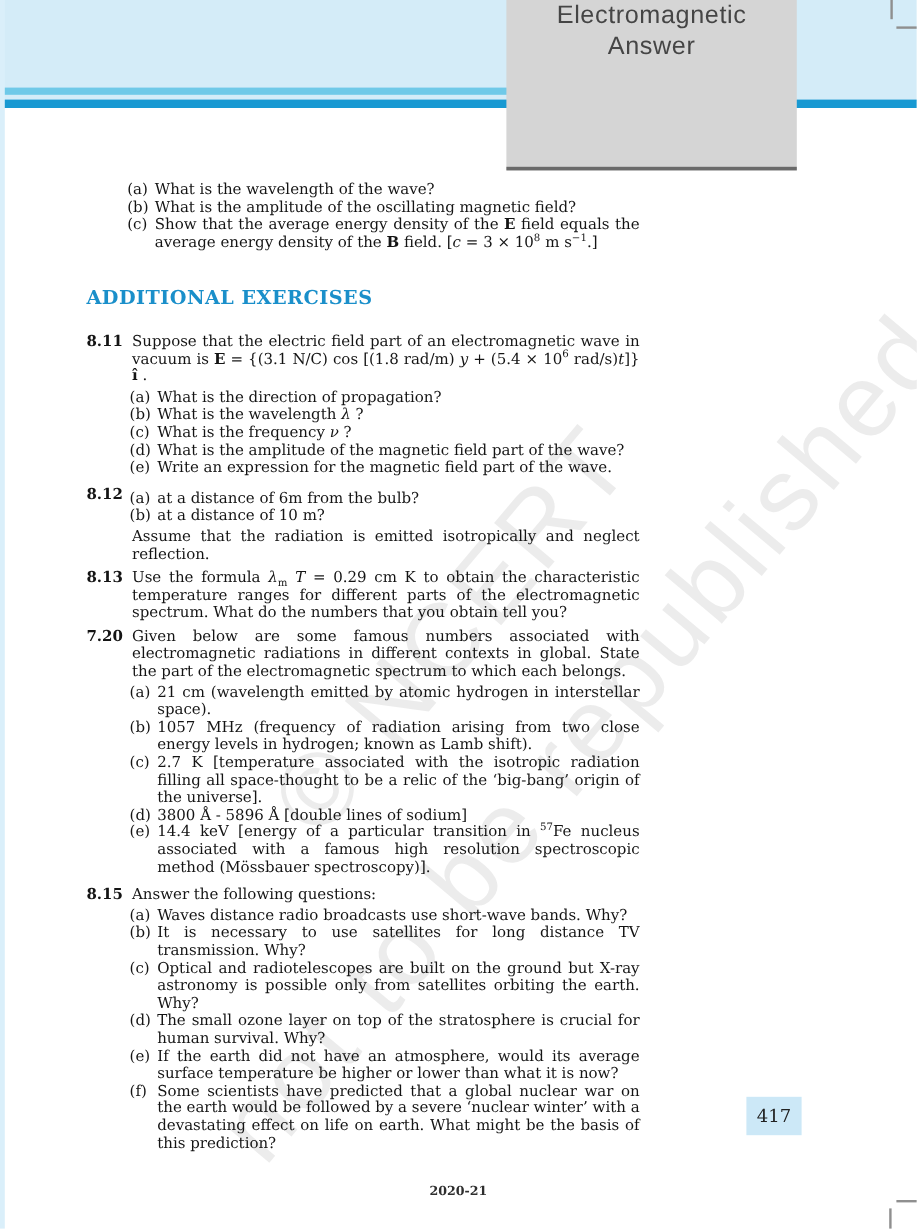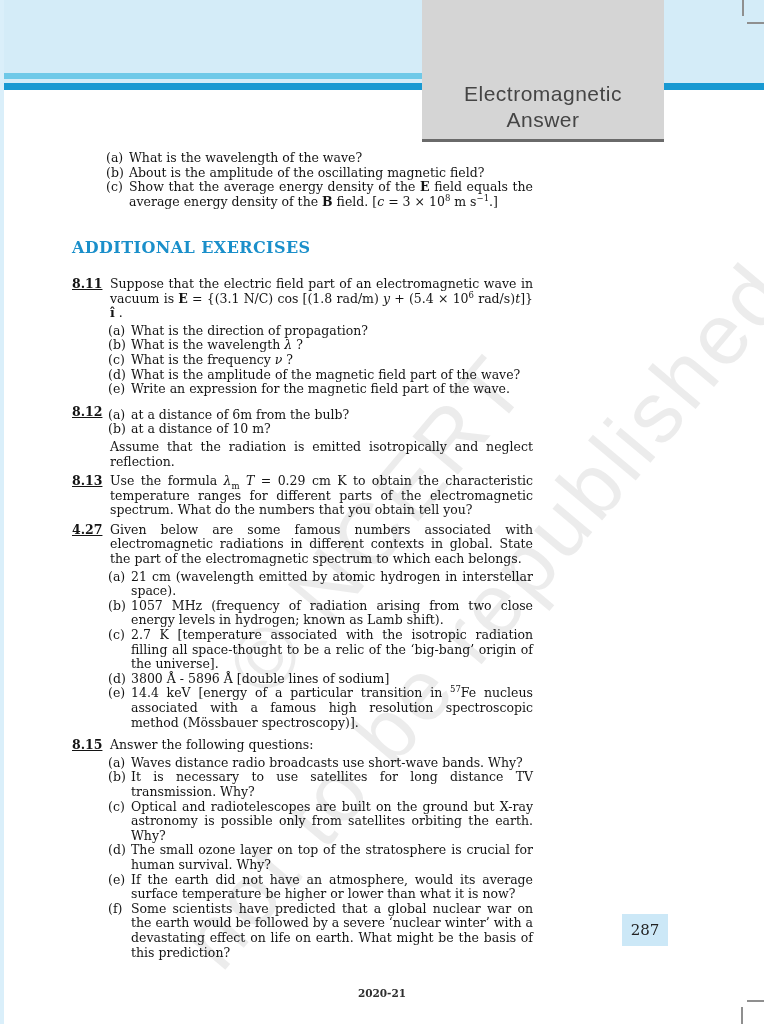--- a/index.html
+++ b/index.html
@@ -15,7 +15,7 @@
   
   .chapter-box { position:absolute; left:422px; top:0; width:242px; height:142px;
     background:#d5d5d5; border-bottom:3px solid #6a6a6a;
-    display:flex; flex-direction:column; justify-content:flex-end; align-items:center;
+    display:flex; flex-direction:column; justify-content:flex-start; align-items:center;
     padding-bottom:6px; z-index:3;
     font-family:"Liberation Sans", sans-serif; font-size:21px; color:#454545; }
   .chapter-box .line { line-height:26px; letter-spacing:0.5px; }

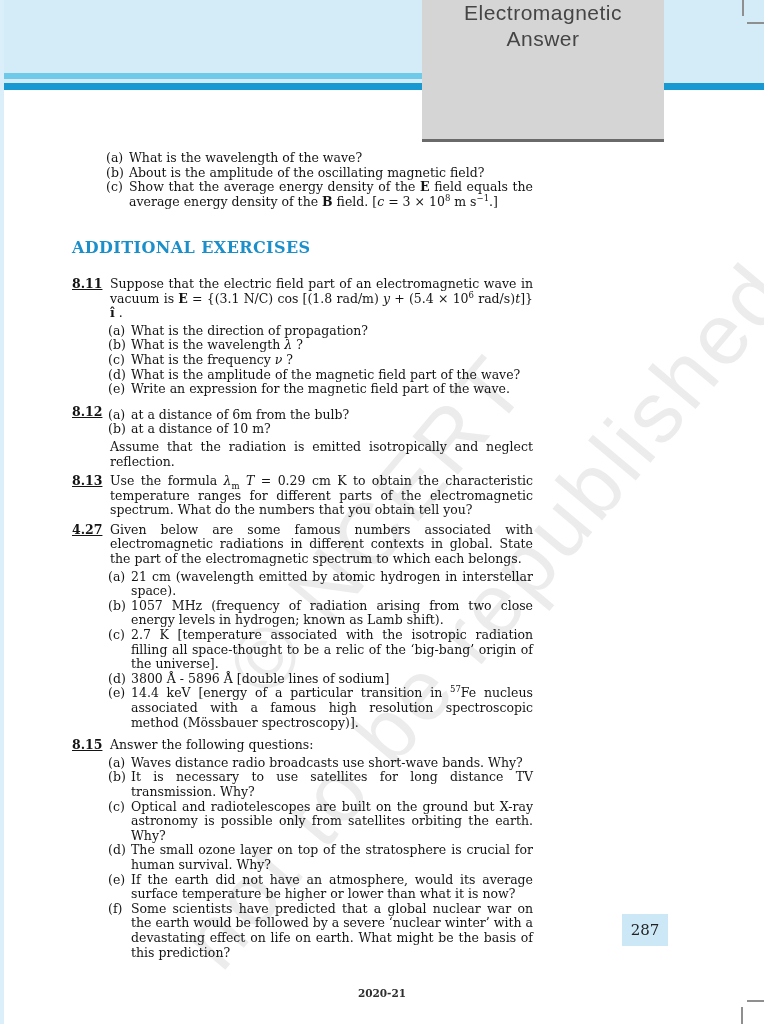--- a/index.html
+++ b/index.html
@@ -88,7 +88,7 @@
     </div>
     <div class="sub">
       <span class="lbl">(b)</span>
-      <span class="txt">About is the amplitude of the oscillating magnetic field?</span>
+      <span class="txt">What is the amplitude of the oscillating magnetic field?</span>
     </div>
     <div class="sub">
       <span class="lbl">(c)</span>

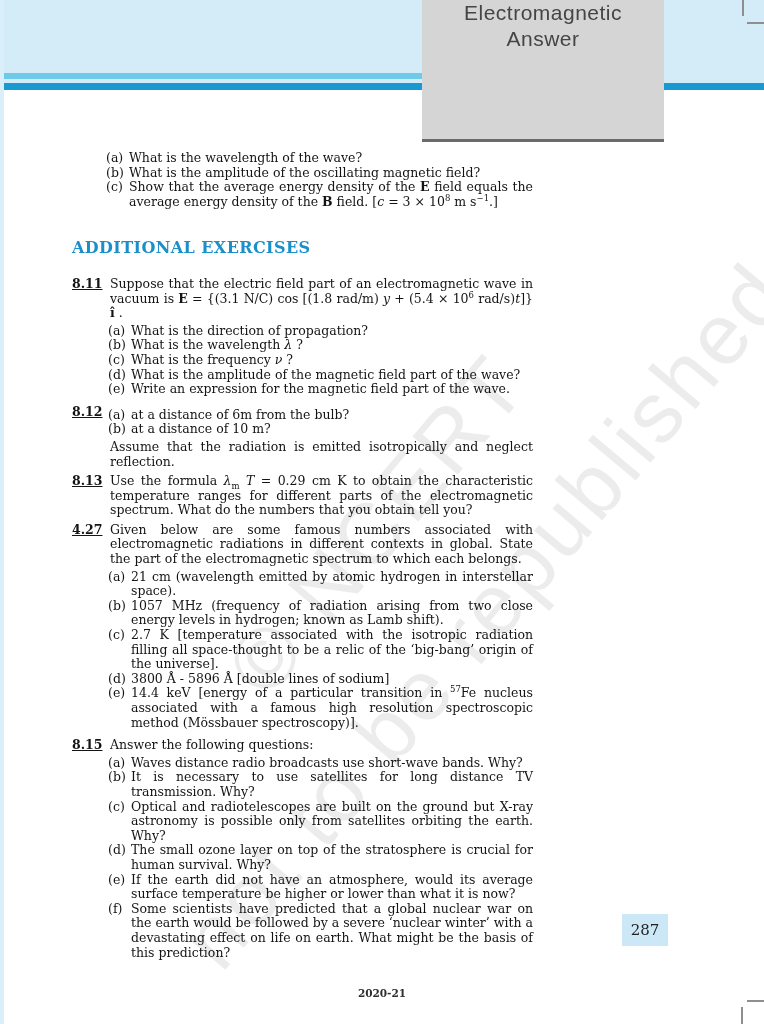--- a/index.html
+++ b/index.html
@@ -43,7 +43,7 @@
   .heading { text-align:left; font-weight:bold; font-size:16px; color:#1a8fca;
     letter-spacing:0.4px; margin-top:32px; margin-bottom:21px; }
   .ex { display:flex; margin-bottom:5px; }
-  .ex .num { flex:0 0 38px; font-weight:bold;text-decoration:underline; }
+  .ex .num { flex:0 0 38px; font-weight:bold; }
   .ex .bodywrap { flex:1; }
   .sub-list { margin-top:3px; margin-bottom:3px; }
   sup { font-size:8.5px; vertical-align:super; line-height:0; }

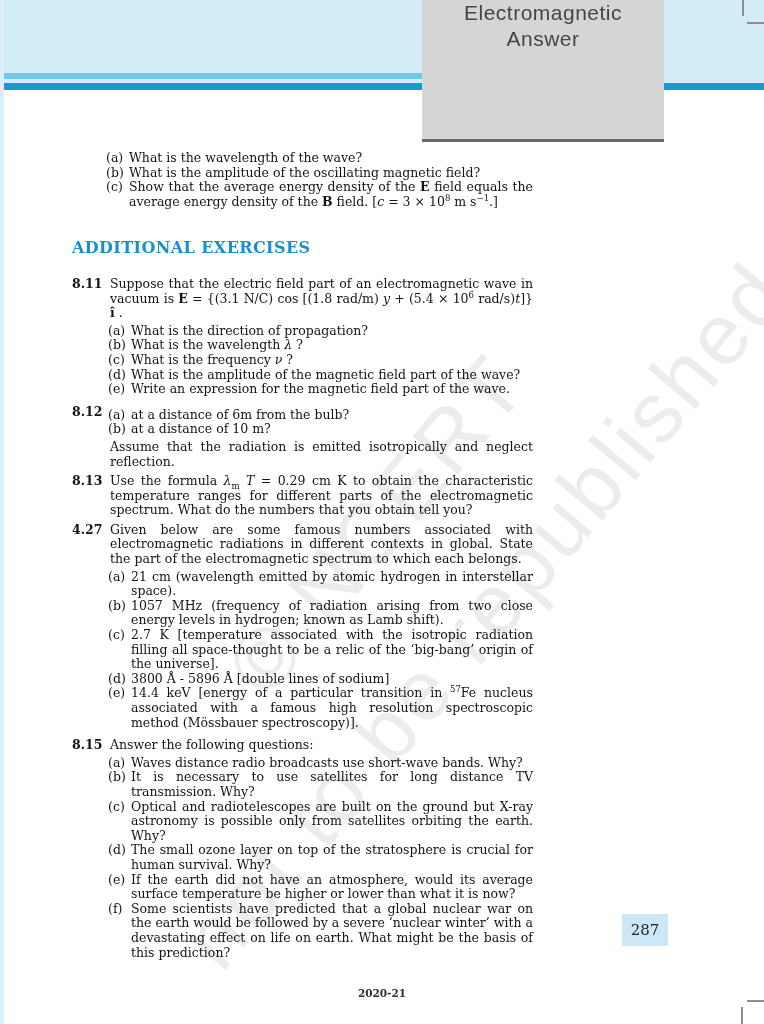--- a/index.html
+++ b/index.html
@@ -152,7 +152,7 @@
   </div>
 
   <div class="ex">
-    <div class="num">4.27</div>
+    <div class="num">7.20</div>
     <div class="bodywrap">
       <div>Given below are some famous numbers associated with electromagnetic radiations in different contexts in global. State the part of the electromagnetic spectrum to which each belongs.</div>
       <div class="sub-list">

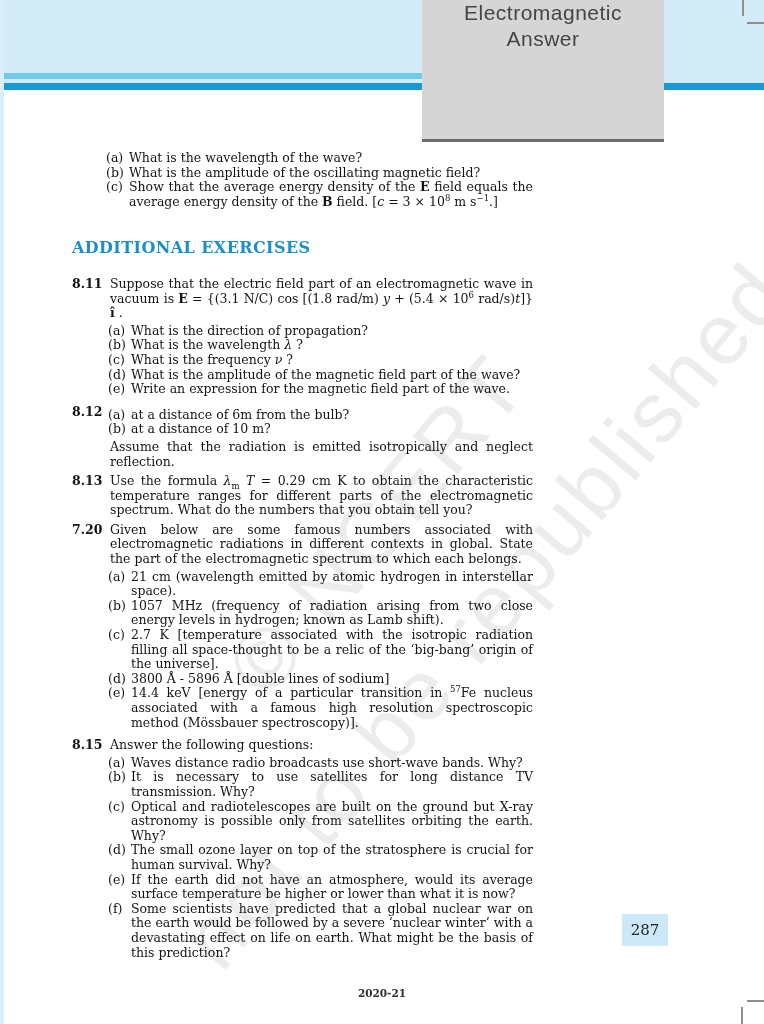--- a/index.html
+++ b/index.html
@@ -216,7 +216,7 @@
 </div>
 
 <div class="page-badge">
-  <span>287</span>
+  <span>417</span>
 </div>
 
 <div class="footer">2020-21</div>

